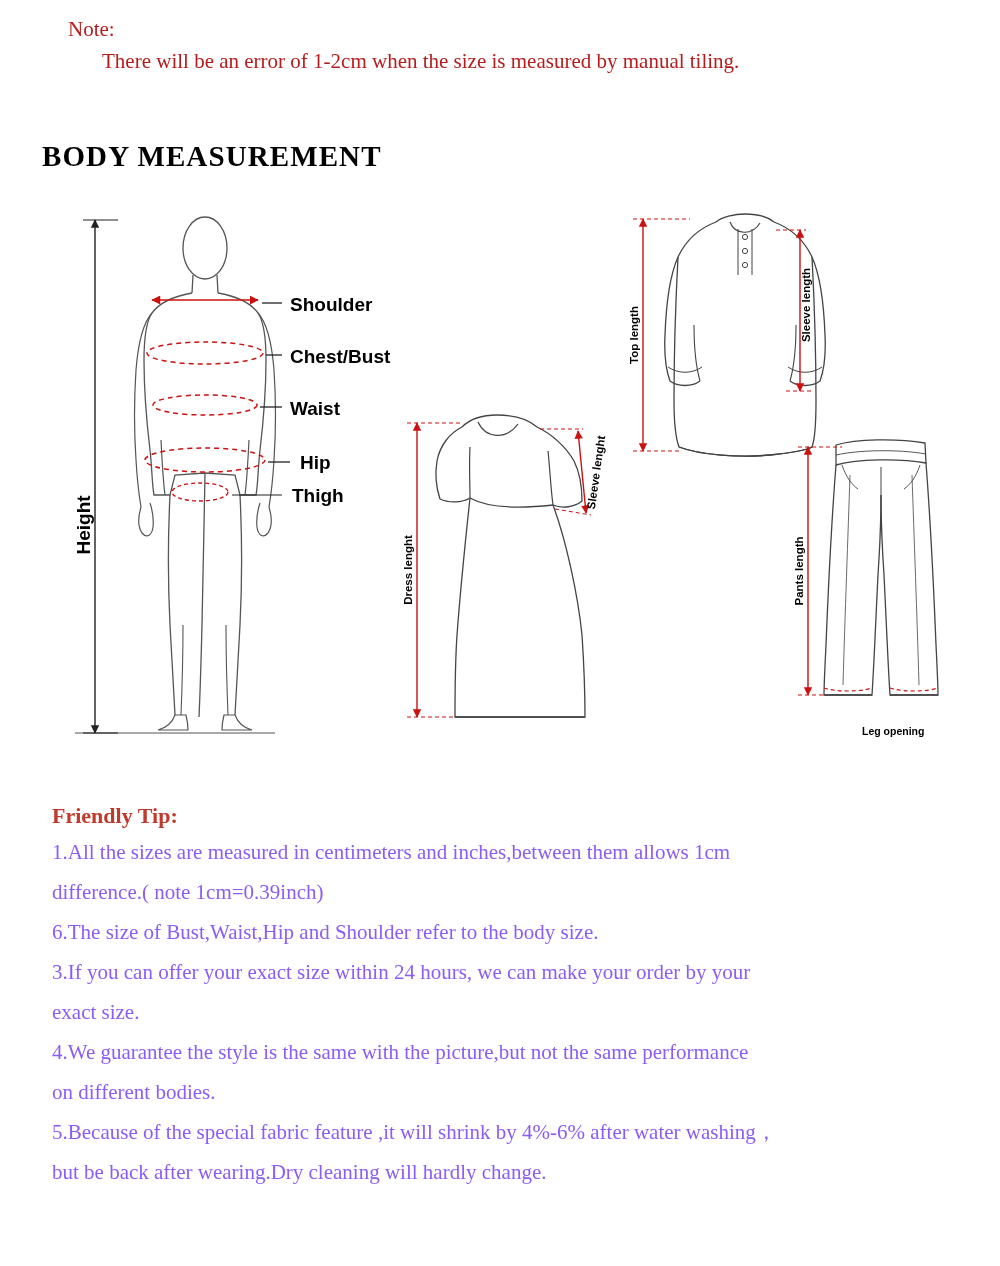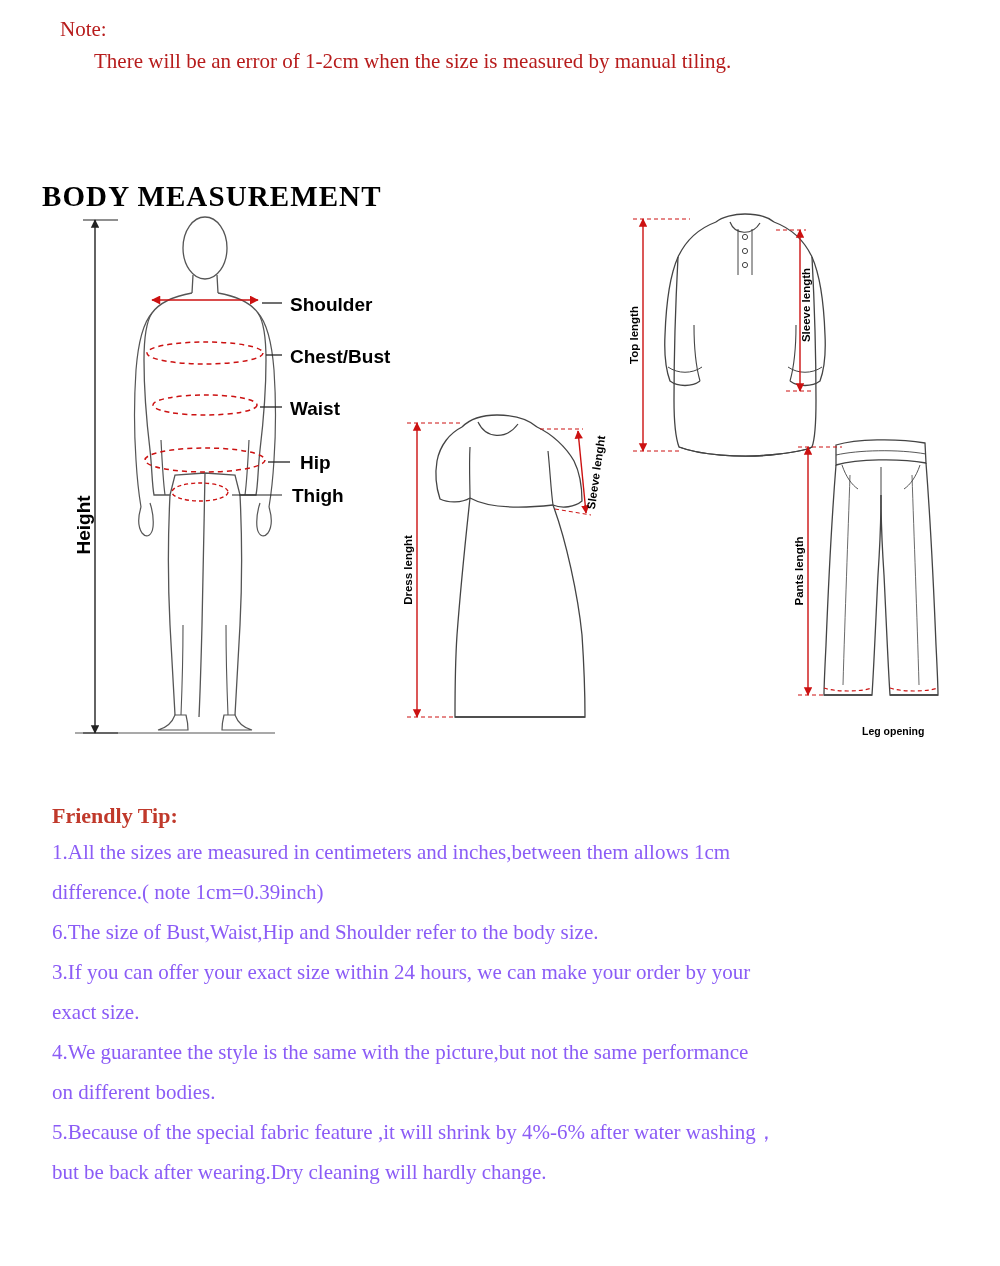--- a/index.html
+++ b/index.html
@@ -19,7 +19,7 @@
   
   #note-block {
     position: absolute;
-    left: 60px;
+    left: 68px;
     top: 14px;
     width: 900px;
   }

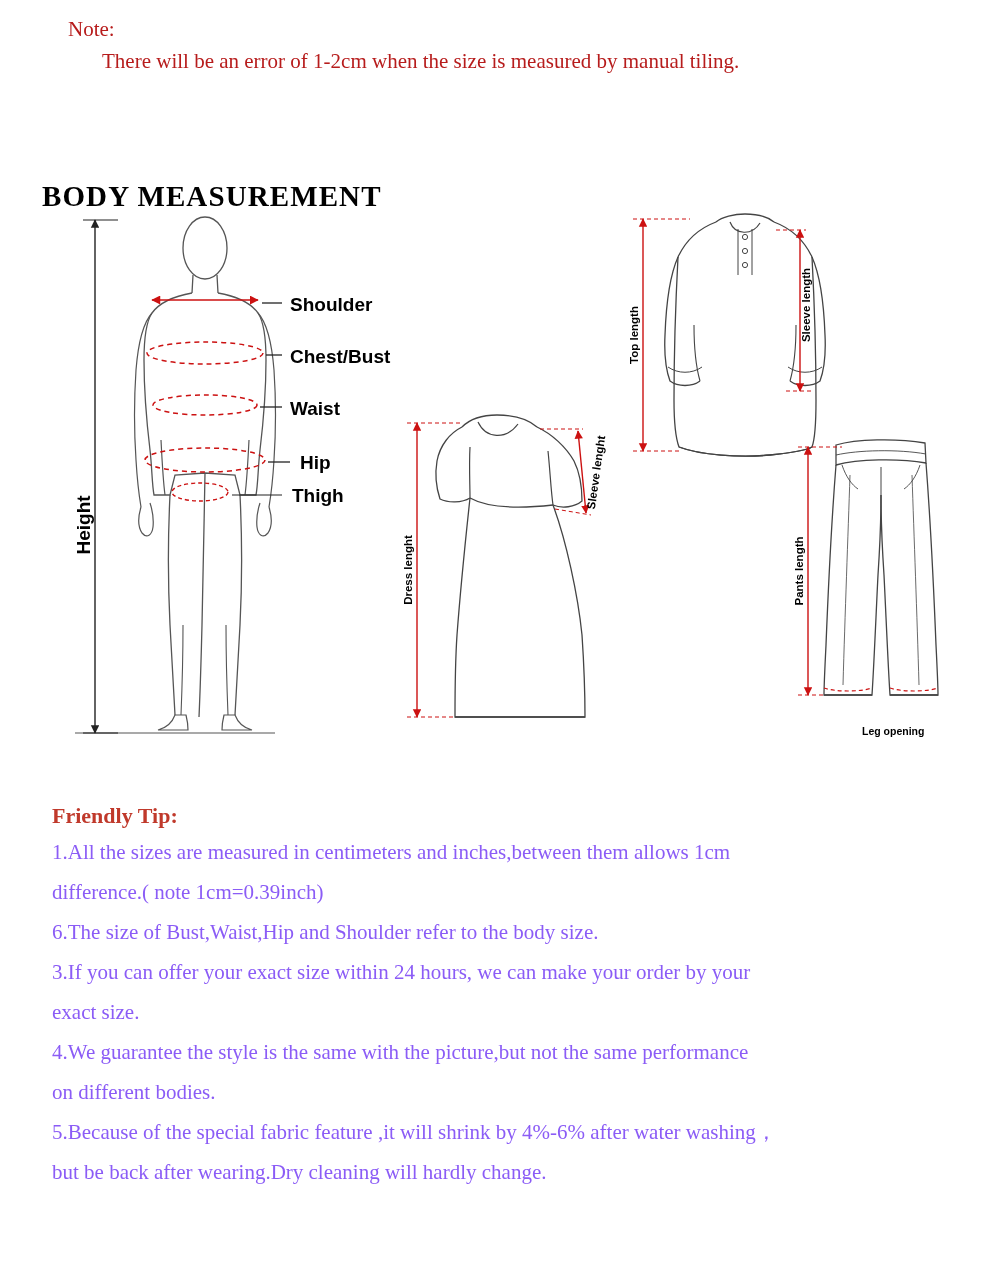--- a/index.html
+++ b/index.html
@@ -47,7 +47,6 @@
     font-size: 29px;
     letter-spacing: 1.1px;
     color: #000000;
-    margin-top: 40px;
   }
 
   

